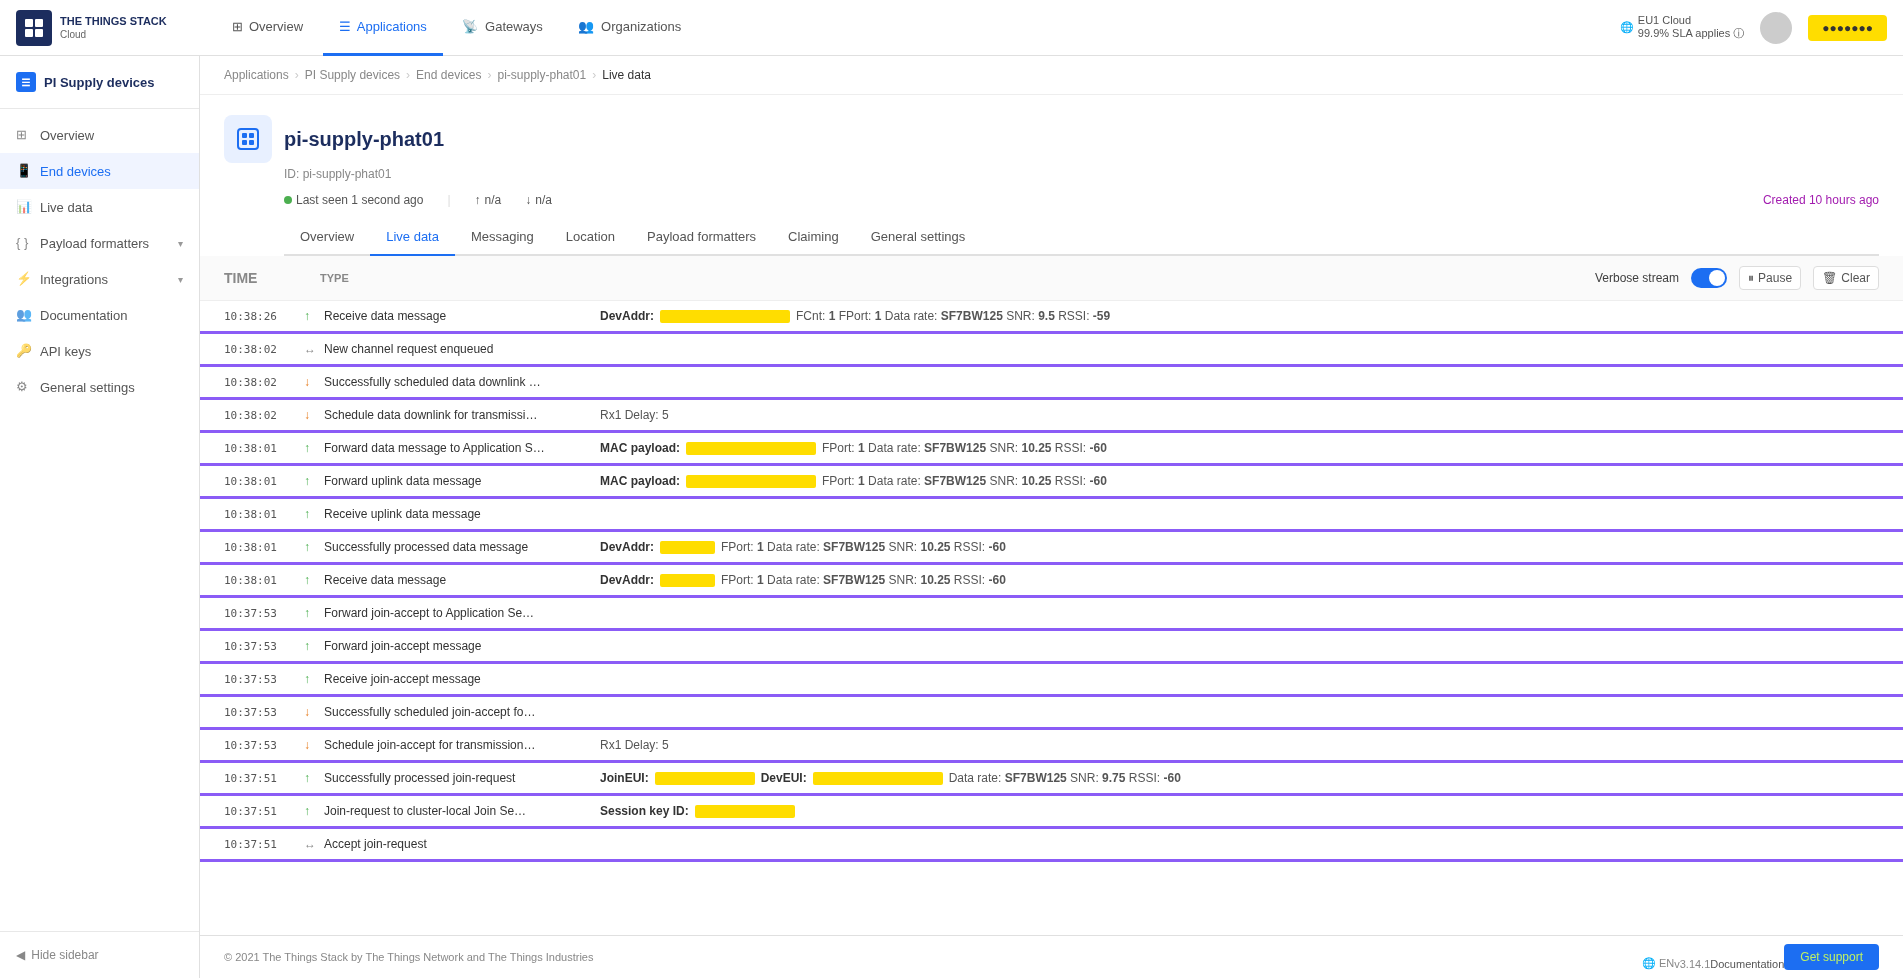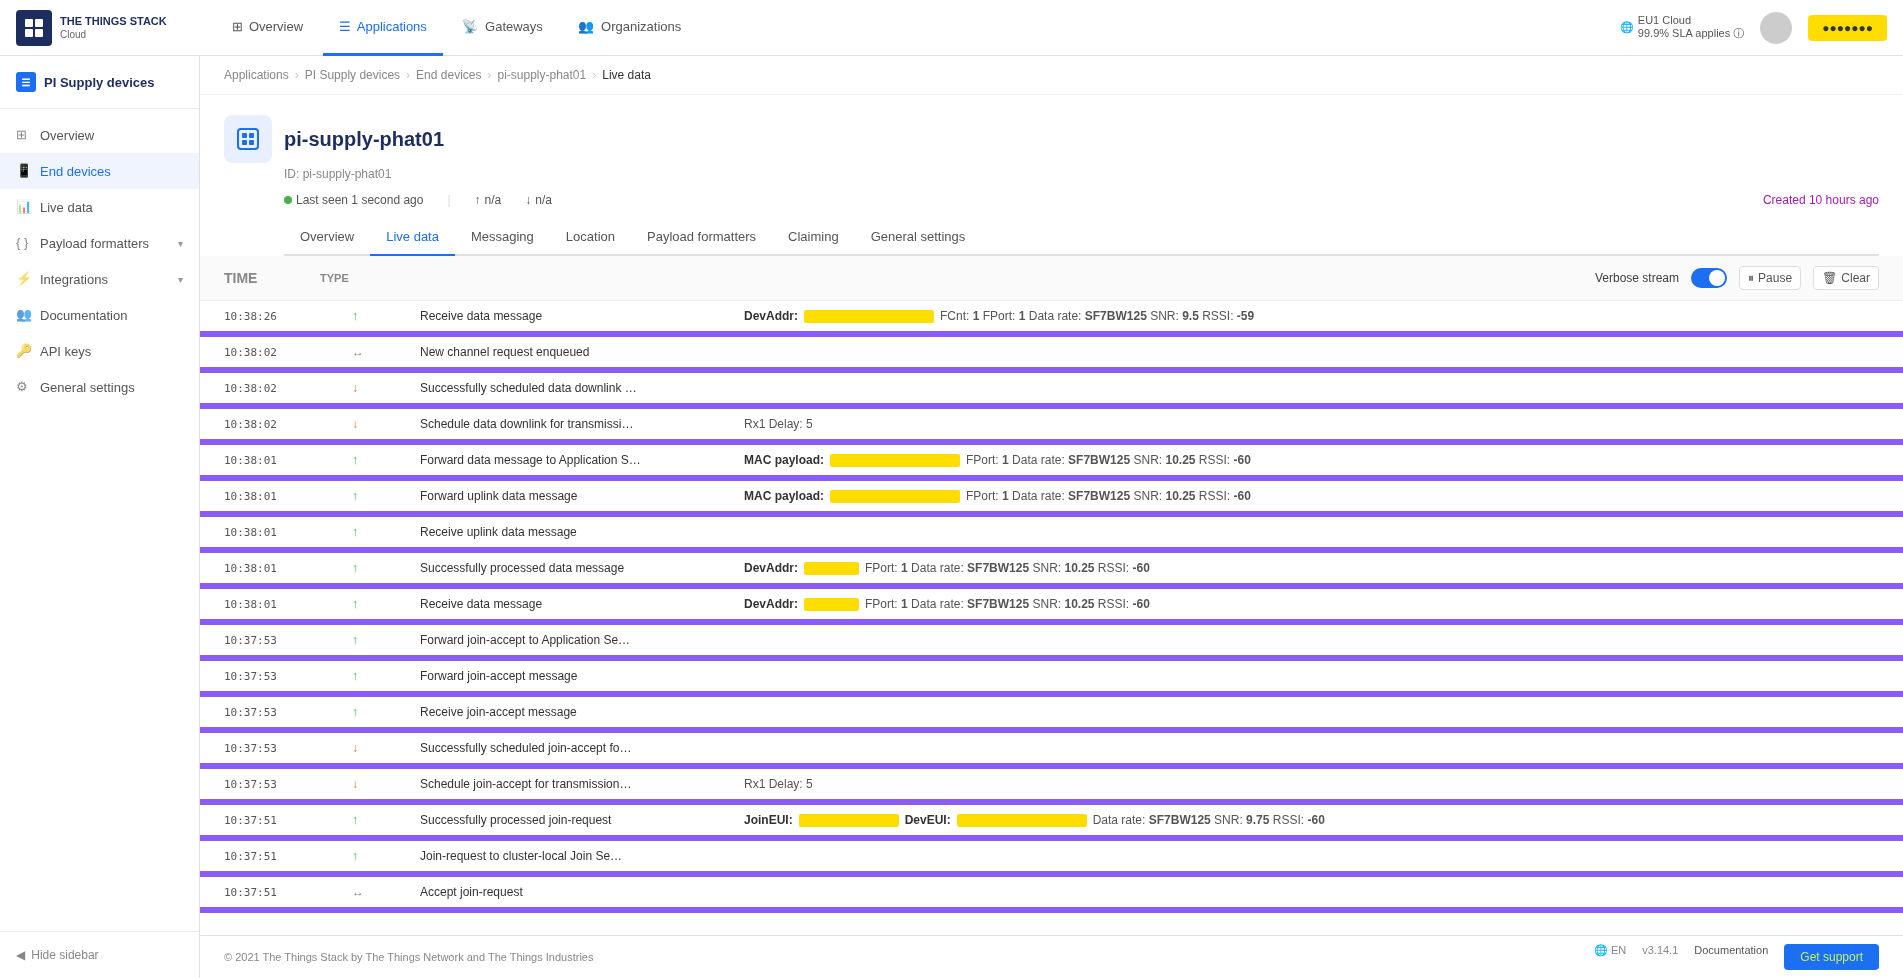--- a/index.html
+++ b/index.html
@@ -78,7 +78,7 @@
     .clear-btn { display: flex; align-items: center; gap: 4px; font-size: 12px; color: #555; cursor: pointer; padding: 4px 8px; border: 1px solid #ddd; border-radius: 4px; background: white; }
 
     .data-rows { overflow-y: auto; }
-    .data-row { display: flex; align-items: flex-end; padding: 8px 24px; border-bottom: 6px solid #8b5cf6; font-size: 12px; gap: 48px; }
+    .data-row { display: flex; align-items: flex-end; padding: 8px 24px; border-bottom: 3px solid #8b5cf6; font-size: 12px; }
     .row-time { width: 80px; color: #555; font-family: monospace; font-size: 11px; }
     .row-direction { width: 16px; color: #888; flex-shrink: 0; }
     .row-direction.up { color: #4caf50; }

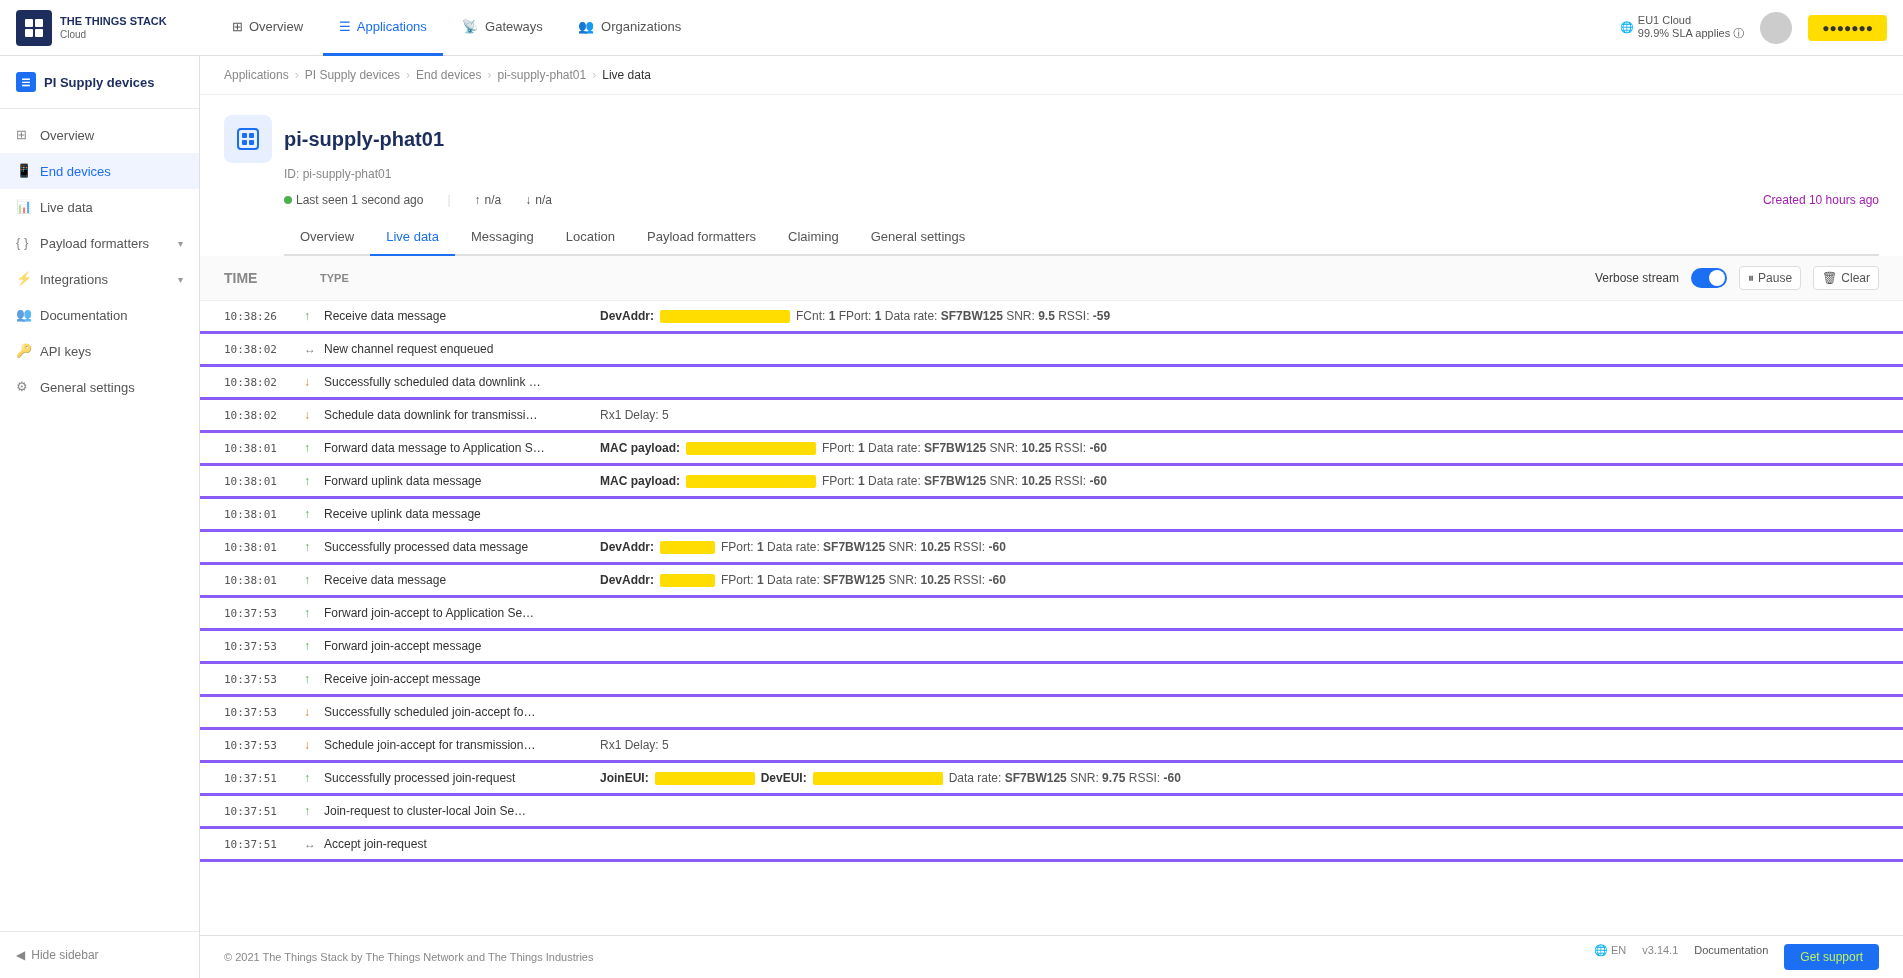--- a/index.html
+++ b/index.html
@@ -408,6 +408,10 @@
           <div class="row-time">10:37:51</div>
           <div class="row-direction up">↑</div>
           <div class="row-type">Join-request to cluster-local Join Se…</div>
+          <div class="row-preview">
+            <span class="preview-label">Session key ID:</span>
+            <span class="redacted-md"></span>
+          </div>
         </div>
 
         <div class="data-row">

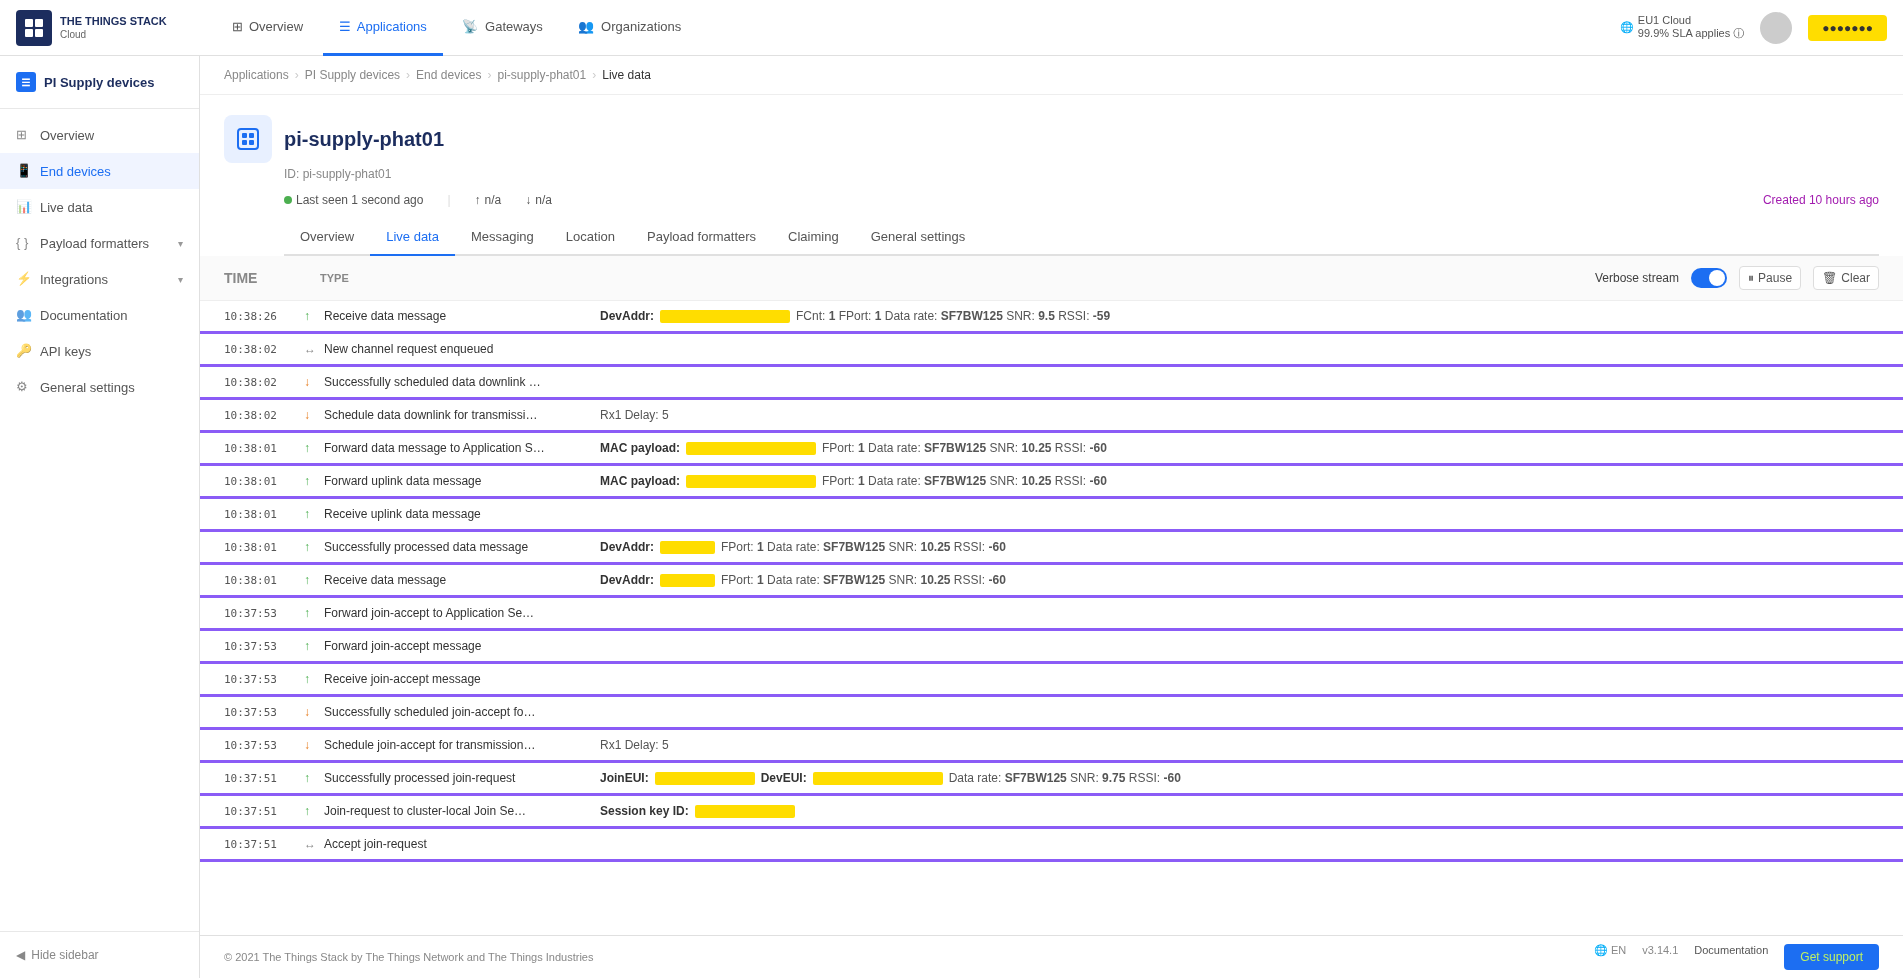--- a/index.html
+++ b/index.html
@@ -93,7 +93,7 @@
 
     
     .bottom-footer { background: #fff; border-top: 1px solid #e0e0e0; padding: 8px 24px; display: flex; align-items: center; gap: 16px; font-size: 11px; color: #888; flex-shrink: 0; }
-    .footer-right { margin-left: auto; display: flex; align-items: flex-start; gap: 16px; }
+    .footer-right { margin-left: auto; display: flex; align-items: flex-end; }
     .get-support-btn { background: #1c6ef2; color: #bef264; border: none; padding: 6px 16px; border-radius: 4px; font-size: 12px; cursor: pointer; }
   </style>
 </head>

